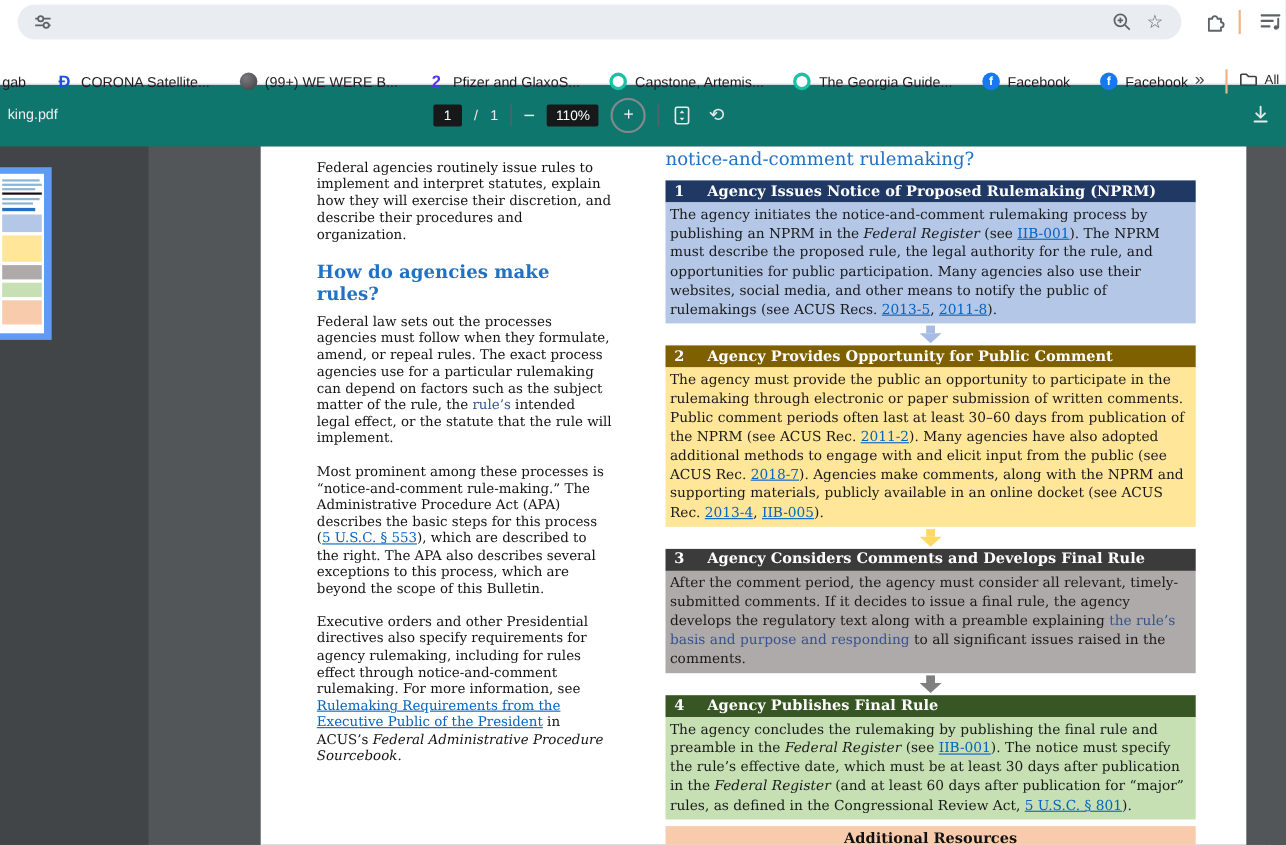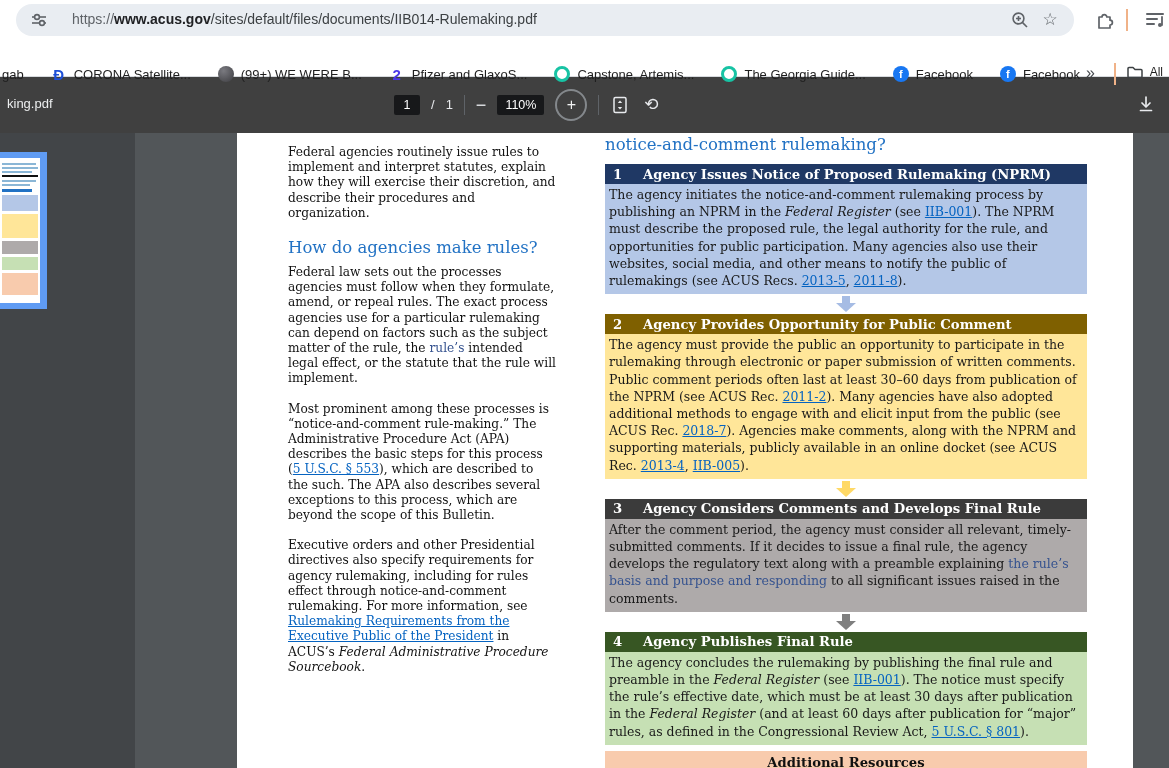--- a/index.html
+++ b/index.html
@@ -91,7 +91,6 @@
         <line x1="2" y1="12" x2="16" y2="12"></line>
           <circle cx="12" cy="12" r="2.4" fill="#e9edf2"></circle>
       </svg>
-      <div class="urltext"><span class="scheme">https://</span><span class="host">www.acus.gov</span><span class="path">/sites/default/files/documents/IIB014-Rulemaking.pdf</span></div>
       <svg class="obicon zoomind" viewBox="0 0 20 20" fill="none" stroke="#5f6368" stroke-width="1.6">
         <circle cx="8.5" cy="8.5" r="5.4"></circle>
           <line x1="12.6" y1="12.6" x2="17" y2="17"></line>

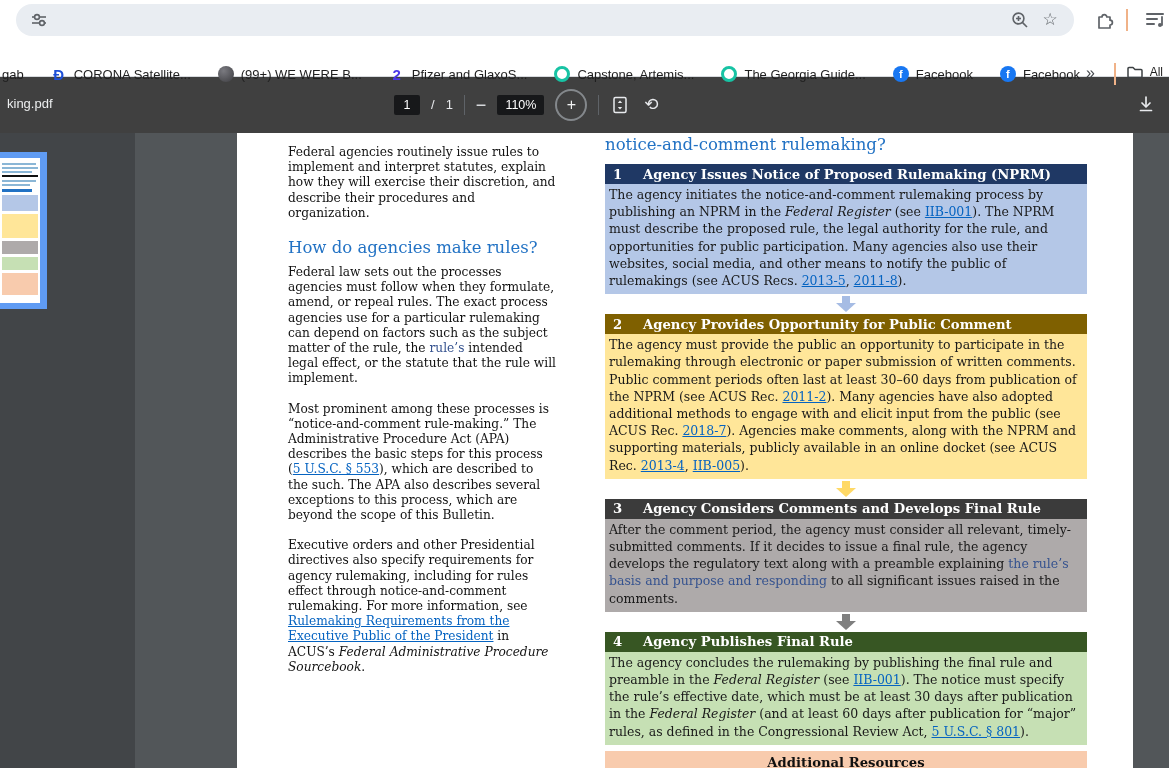--- a/index.html
+++ b/index.html
@@ -36,7 +36,7 @@
   .bm-right{position:absolute;right:6px;top:7px;display:flex;align-items:center;gap:6px;color:#3c4043}
   .bm-right .lbl{font-size:12px;color:#1f1f1f}
   
-  .pdfbar{position:absolute;left:0;top:76px;width:1169px;height:57px;background:#404040;z-index:19}
+  .pdfbar{position:absolute;left:0;top:76px;width:1169px;height:57px;background:#0f766e;z-index:19}
   .fname{position:absolute;left:7px;top:20px;font-size:13px;color:#eceeef}
   .centergrp{position:absolute;left:394px;top:0;height:57px;display:flex;align-items:center;gap:11px;color:#e8eaed}
   .pagebox{width:26px;height:20px;background:#17181a;border-radius:2px;color:#fff;font-size:12.5px;

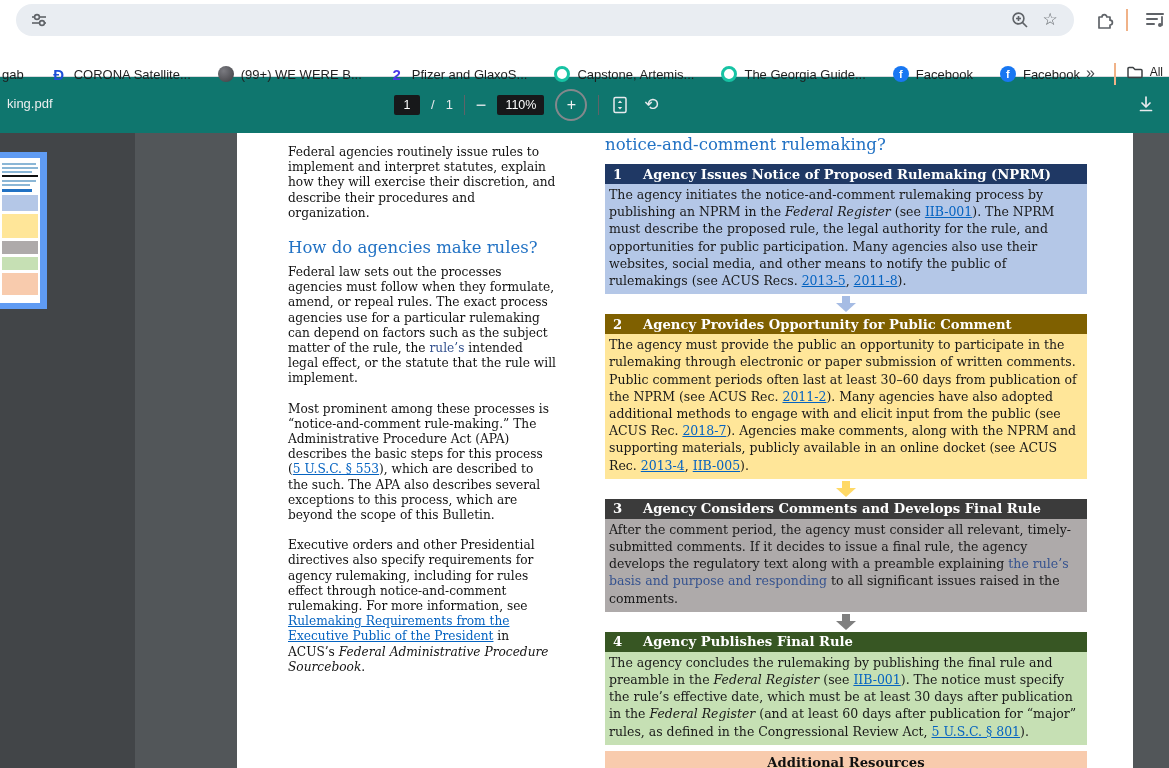--- a/index.html
+++ b/index.html
@@ -63,7 +63,7 @@
   .docserif{font-family:"DejaVu Serif","Liberation Serif",serif;color:#121212}
   .leftcol{position:absolute;left:51px;top:12px;width:268px;font-size:12.2px;line-height:15.2px;text-align:left}
   .leftcol p{margin:0 0 15px 0}
-  .docheading{color:#2272c4;font-weight:normal;font-size:16.5px;line-height:20px;margin:17px 0 7px 0}
+  .docheading{color:#2272c4;font-weight:bold;font-size:16.5px;line-height:20px;margin:17px 0 7px 0}
   .rightcol{position:absolute;left:368px;top:0;width:482px}
   .rheading{color:#2272c4;font-weight:normal;font-size:16.5px;line-height:21px;margin:1px 0 9px 0}
   .stephdr{height:20px;display:flex;align-items:center;color:#fff;font-weight:bold;font-size:13.2px}

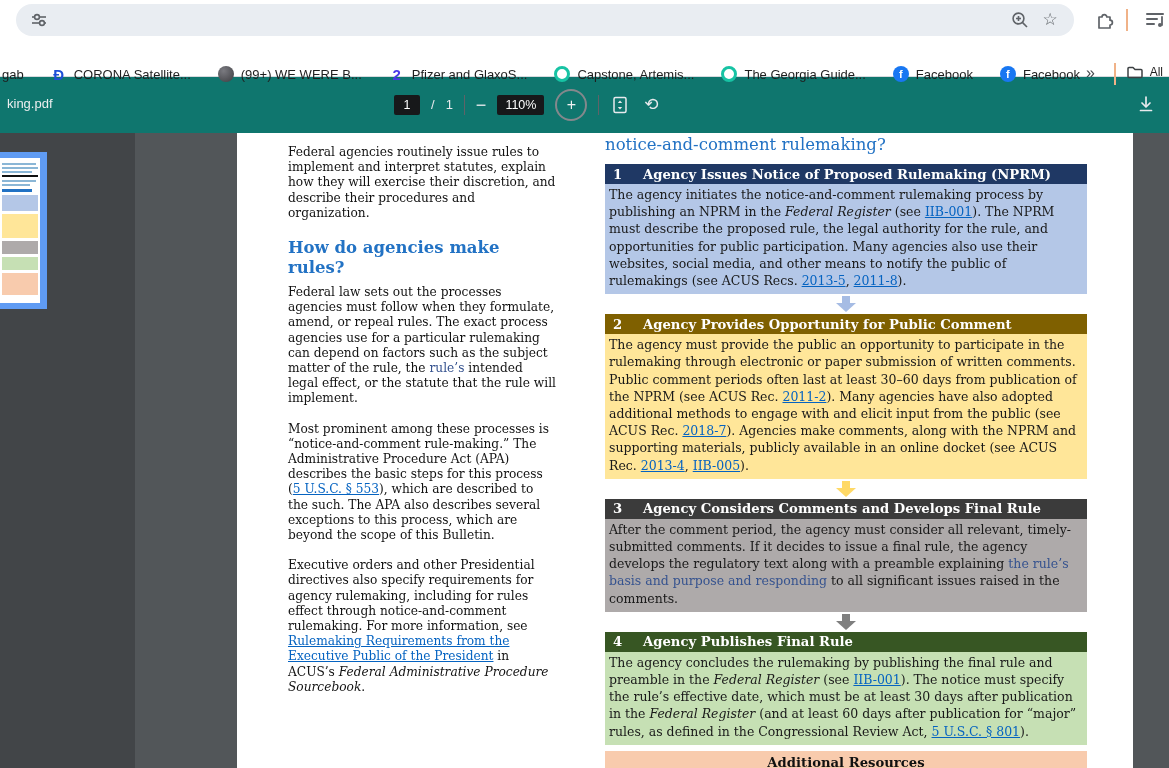--- a/index.html
+++ b/index.html
@@ -208,7 +208,7 @@
       <p><span>Federal agencies routinely issue rules to implement and interpret statutes, explain how they will exercise their discretion, and describe their procedures and organization.</span></p>
       <div class="docheading">How do agencies make rules?</div>
       <p><span>Federal law sets out the processes agencies must follow when they formulate, amend, or repeal rules. The exact process agencies use for a particular rulemaking can depend on factors such as the subject matter of the rule, the </span><span class="hl-blue">rule’s</span><span> intended legal effect, or the statute that the rule will implement.</span></p>
-      <p><span>Most prominent among these processes is “notice-and-comment rule-making.” The Administrative Procedure Act (APA) describes the basic steps for this process (</span><a class="doclink">5 U.S.C. § 553</a><span>), which are described to the such. The APA also describes several exceptions to this process, which are beyond the scope of this Bulletin.</span></p>
+      <p><span>Most prominent among these processes is “notice-and-comment rule-making.” The Administrative Procedure Act (APA) describes the basic steps for this process (</span><a class="doclink">5 U.S.C. § 553</a><span>), which are described to the right. The APA also describes several exceptions to this process, which are beyond the scope of this Bulletin.</span></p>
       <p><span>Executive orders and other Presidential directives also specify requirements for agency rulemaking, including for rules effect through notice-and-comment rulemaking. For more information, see </span><a class="doclink">Rulemaking Requirements from the Executive Public of the President</a><span> in ACUS’s </span><i>Federal Administrative Procedure Sourcebook</i><span>.</span></p>
     </div>
     <div class="rightcol">

